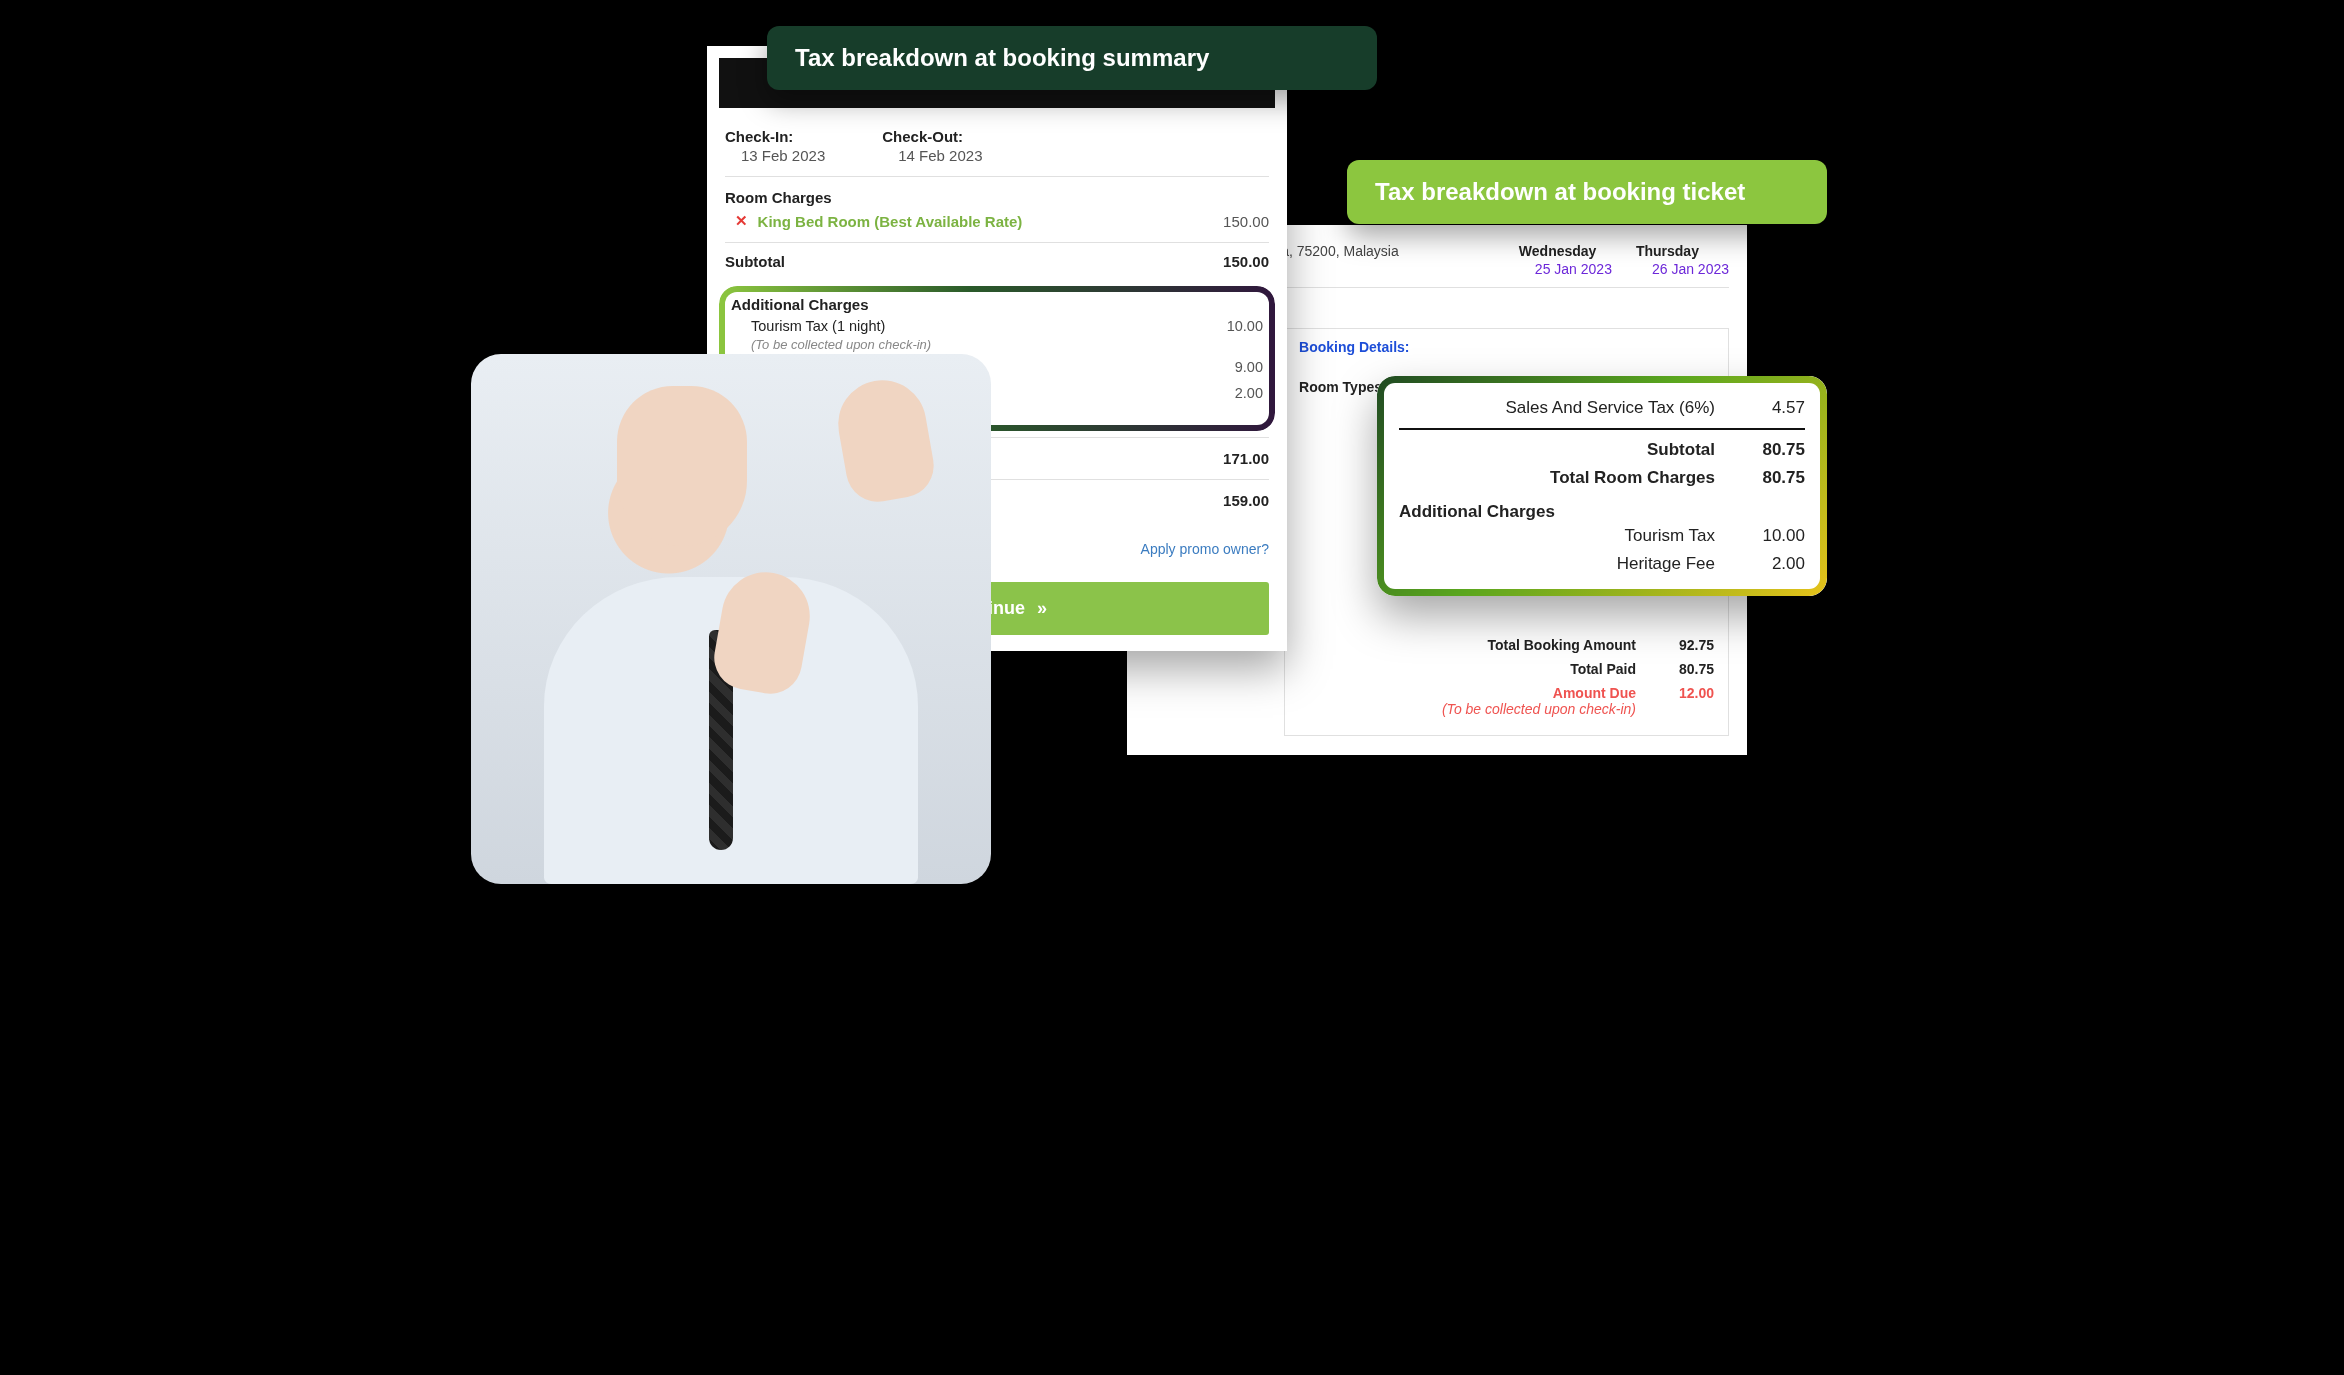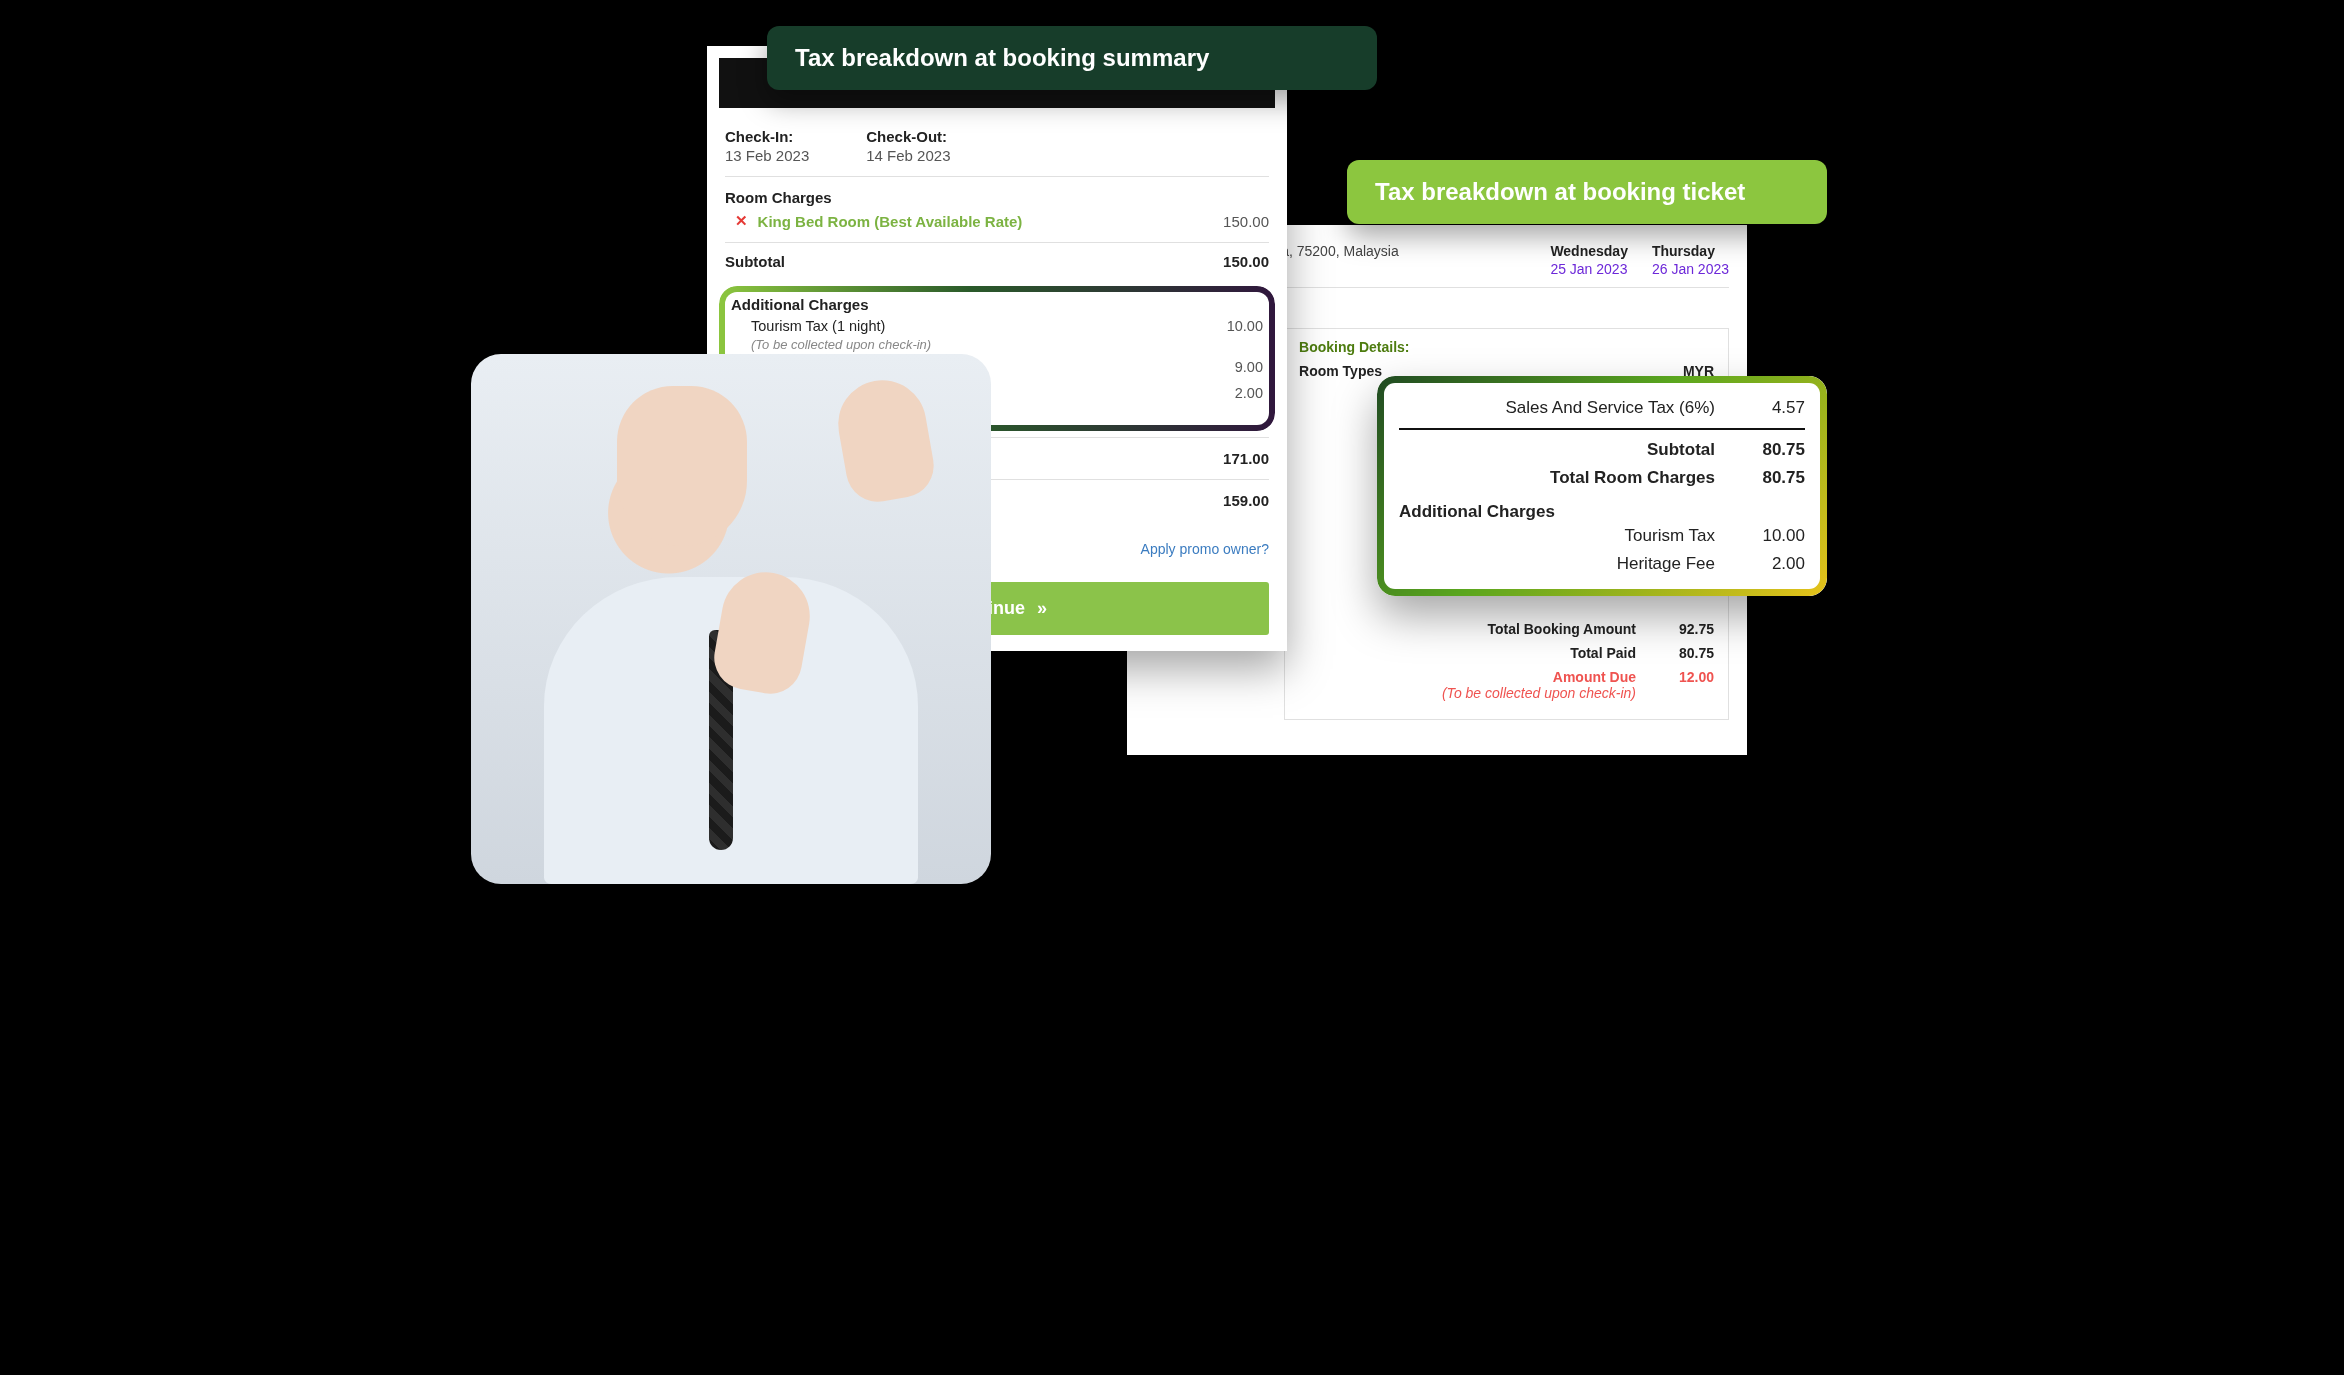--- a/index.html
+++ b/index.html
@@ -58,7 +58,7 @@
     border-bottom: 1px solid var(--rule);
   }
   .dates .label { font-weight: 700; margin-bottom: 2px; }
-  .dates .val { color: #555; }
+  .dates .val { color: #555; margin-left: 16px; }
 
   .section-title {
     font-weight: 700;

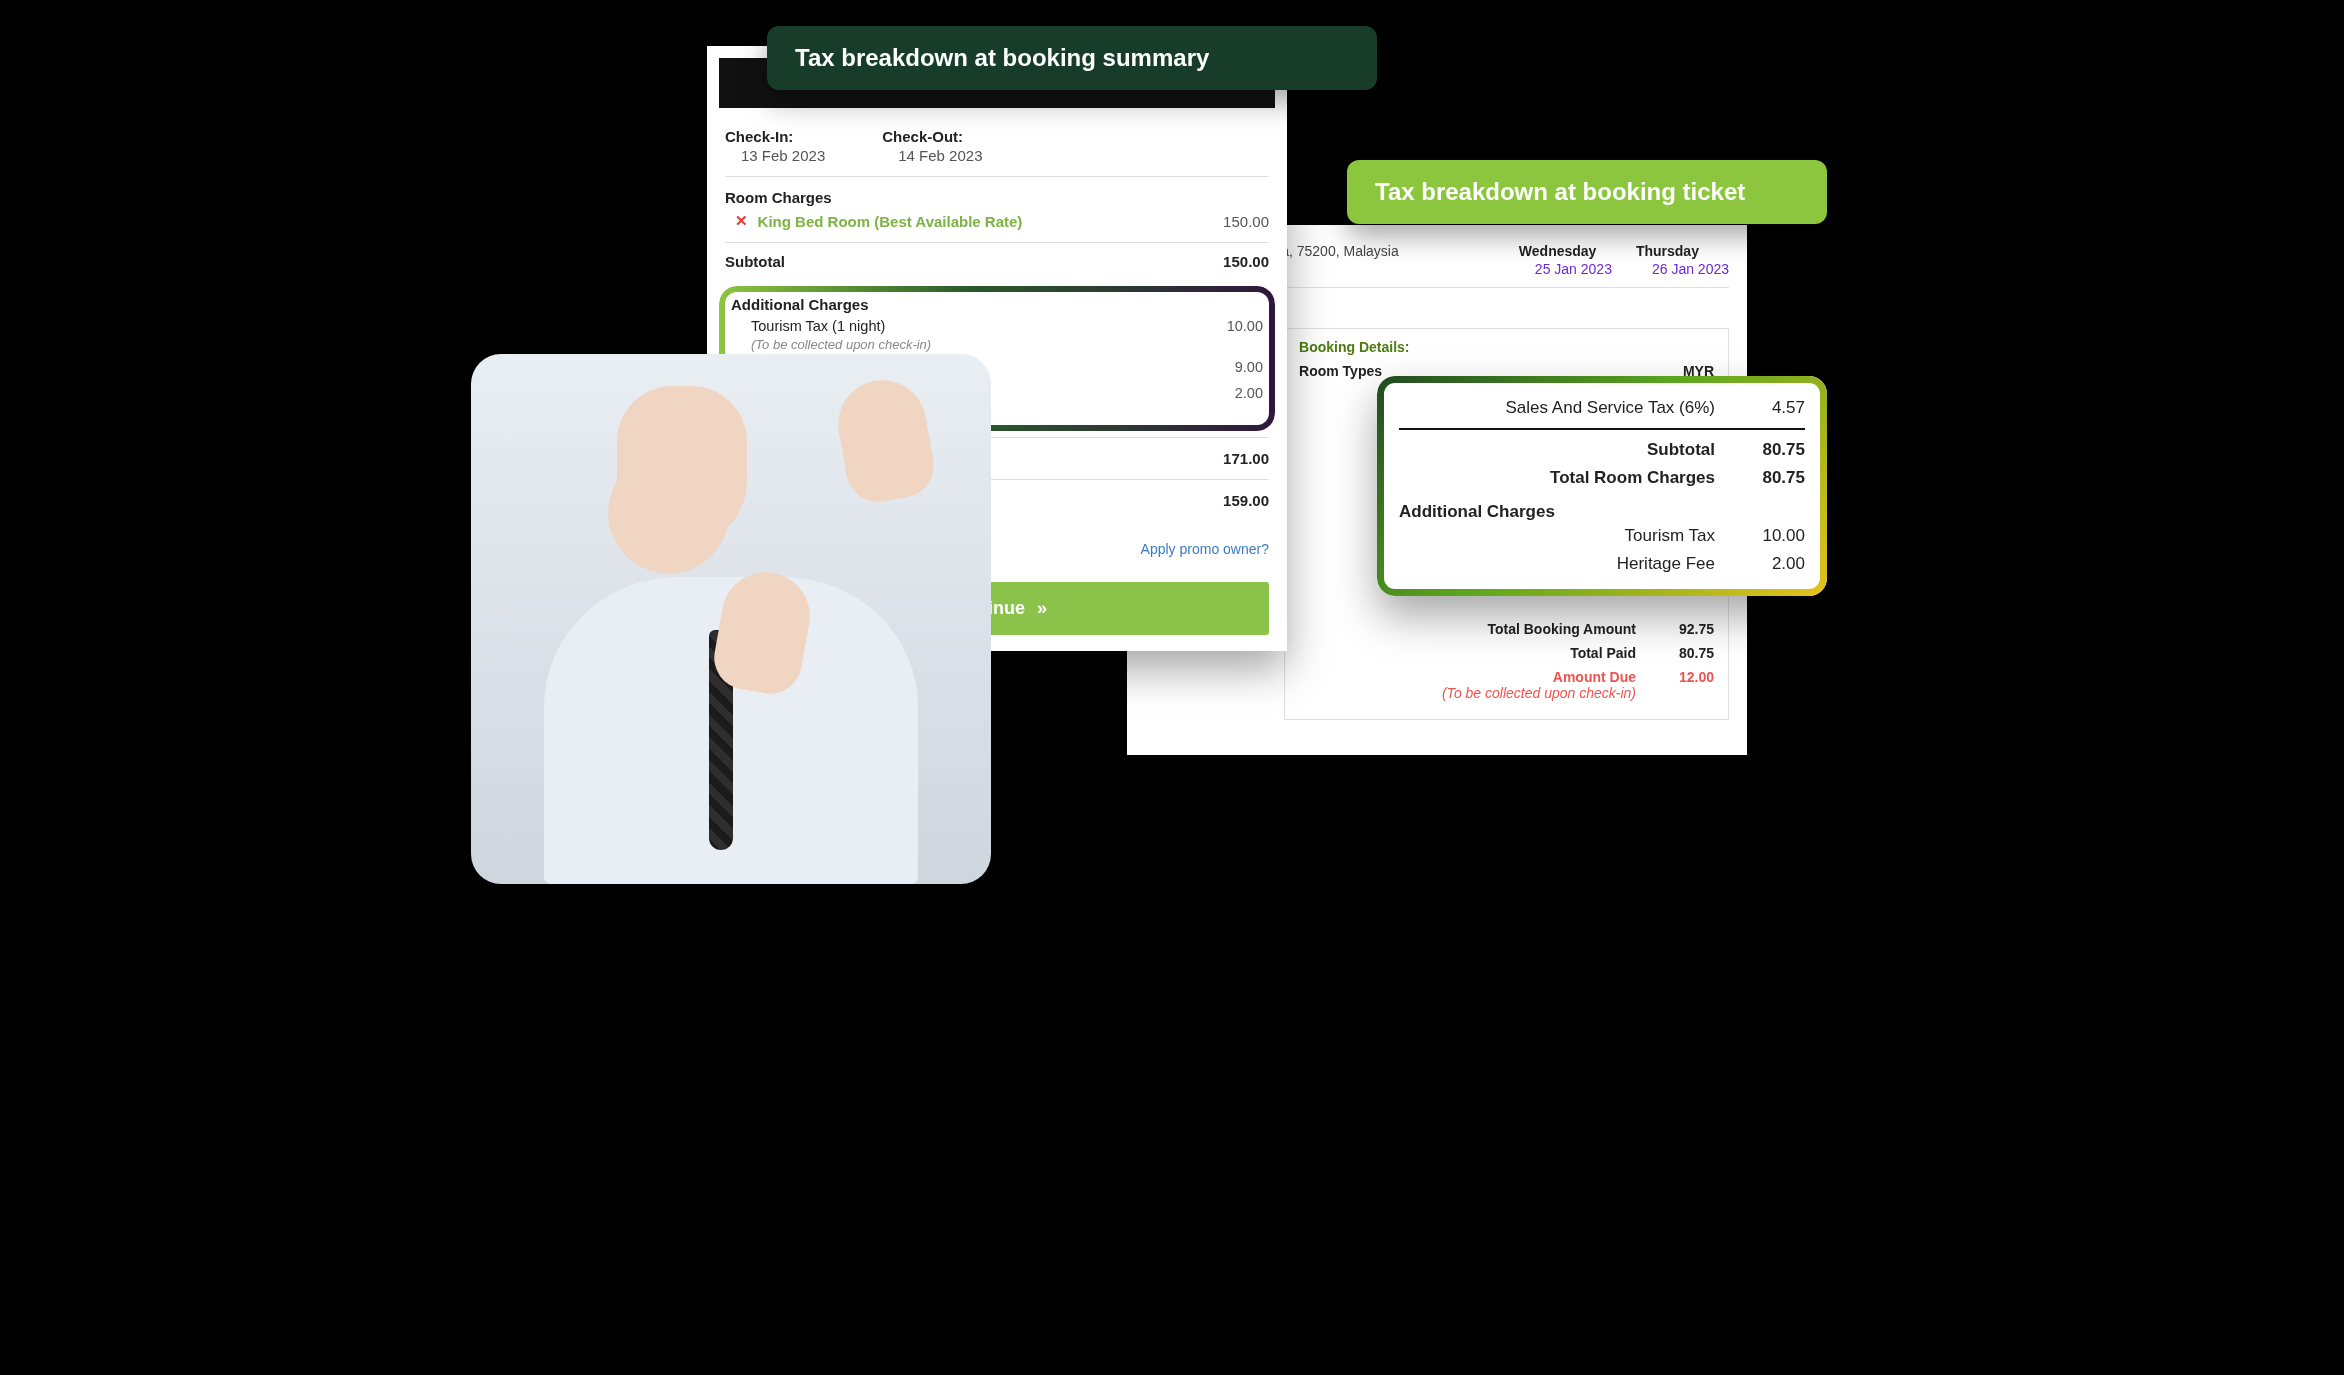--- a/index.html
+++ b/index.html
@@ -179,7 +179,7 @@
     padding: 10px 14px 0 14px;
   }
   .booking-details .title {
-    color: #4d7c0f; font-weight: 700; margin-bottom: 8px;
+    color: #1d4ed8; font-weight: 700; margin-bottom: 24px;
   }
   .booking-details .headrow {
     display: flex; font-weight: 700;

